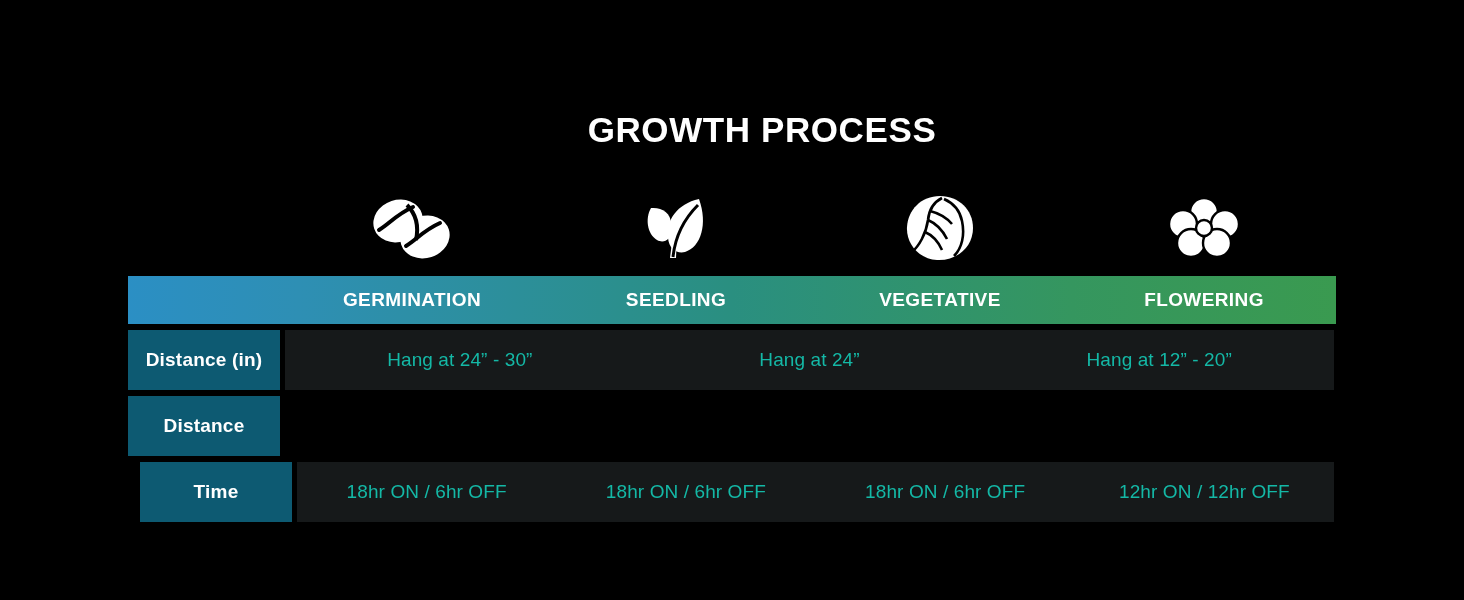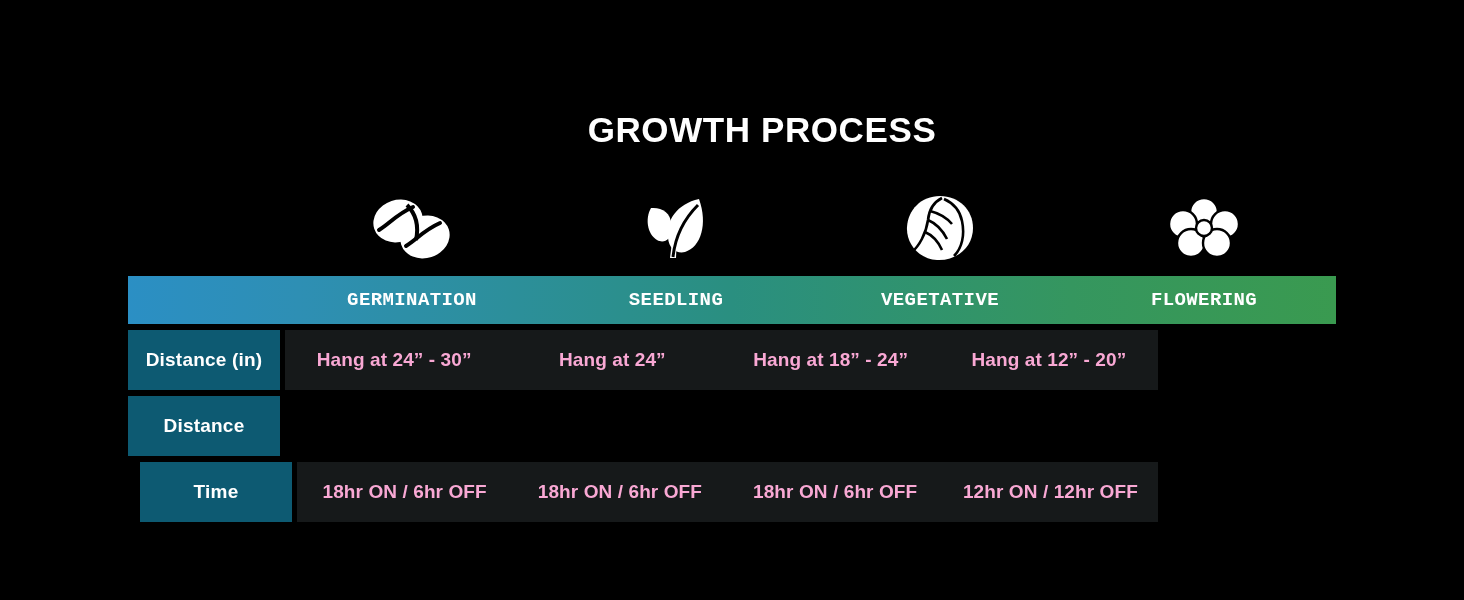--- a/index.html
+++ b/index.html
@@ -77,7 +77,6 @@
     width: 1208px;
     background: linear-gradient(to right, #2b8fc4 0%, #2e8fb4 14%, #2a8f80 50%, #35965f 78%, #3a9a50 100%);
     margin-bottom: 6px;
-    font-family: Liberation Mono, monospace;
   }
   .head-spacer {
     width: 152px;

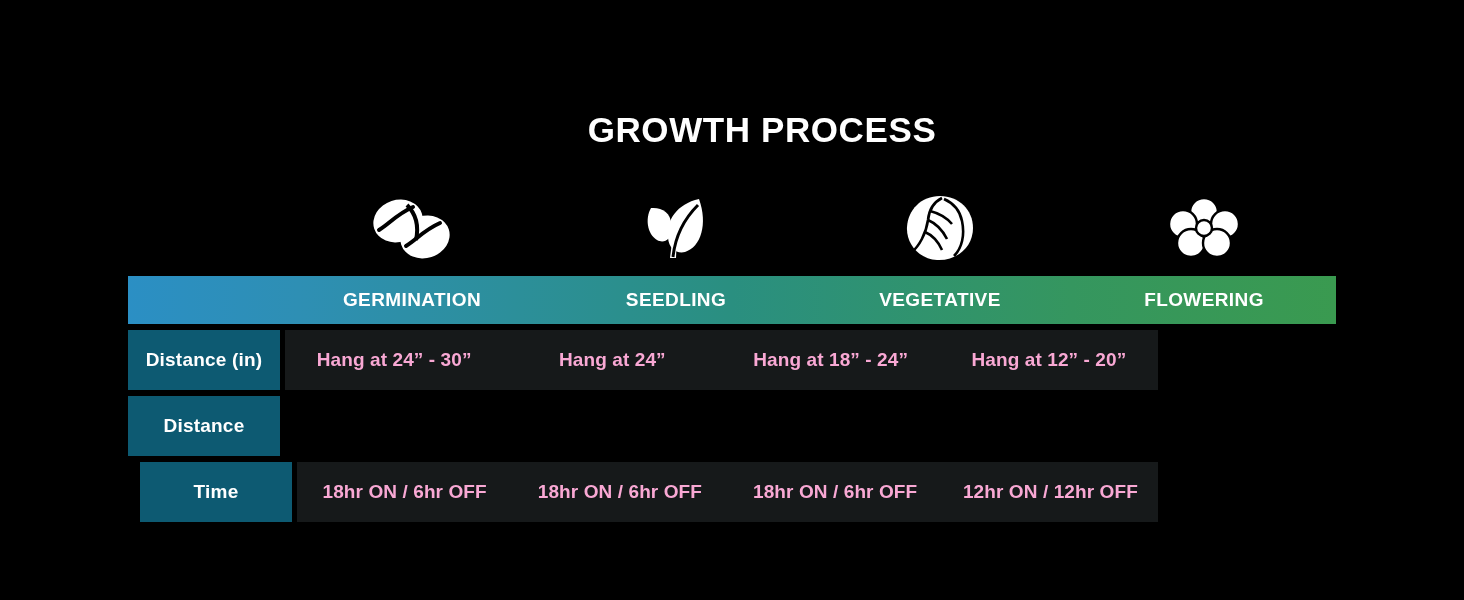--- a/index.html
+++ b/index.html
@@ -101,7 +101,7 @@
   .data-row {
     display: flex;
     height: 60px;
-    width: 1030px;
+    width: 1206px;
     margin-bottom: 6px;
   }
   .data-row:last-child { margin-bottom: 0; padding-left: 12px; }

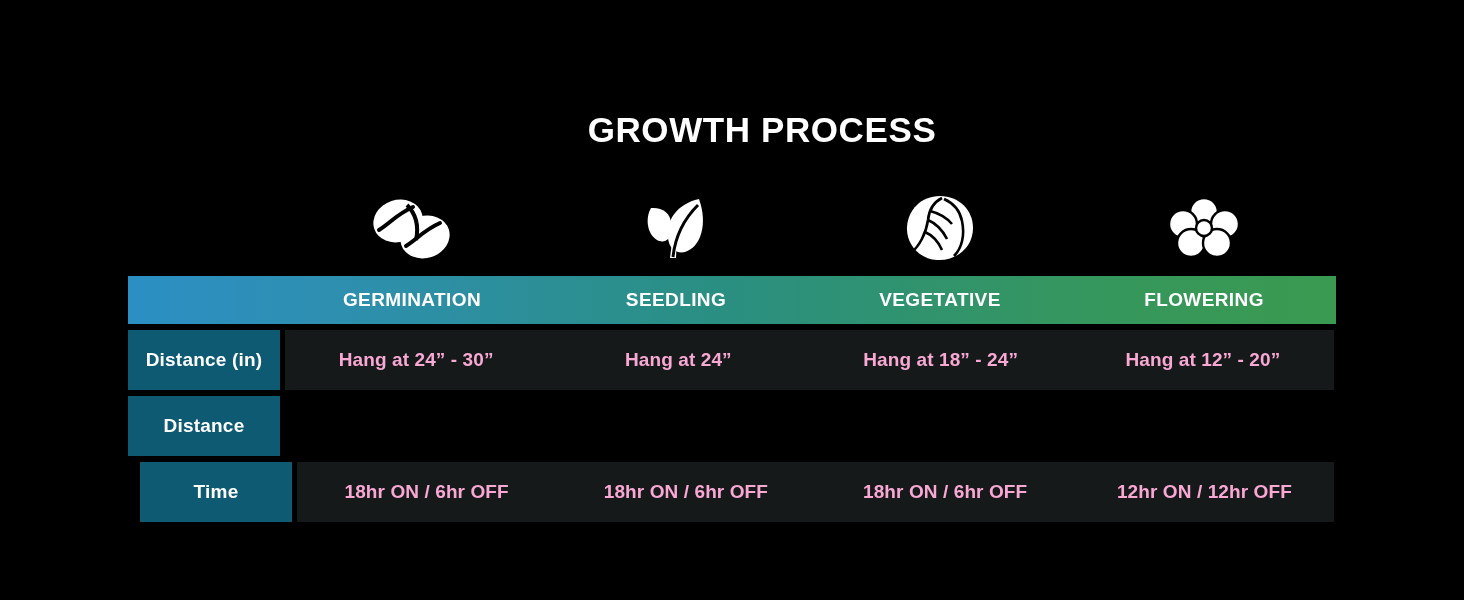--- a/index.html
+++ b/index.html
@@ -131,8 +131,8 @@
     align-items: center;
     justify-content: center;
     font-size: 19px;
-    font-weight: bold;
-    color: #f9a8d4;
+    font-weight: normal;
+    color: #14b8a6;
     letter-spacing: 0.1px;
   }
 </style>

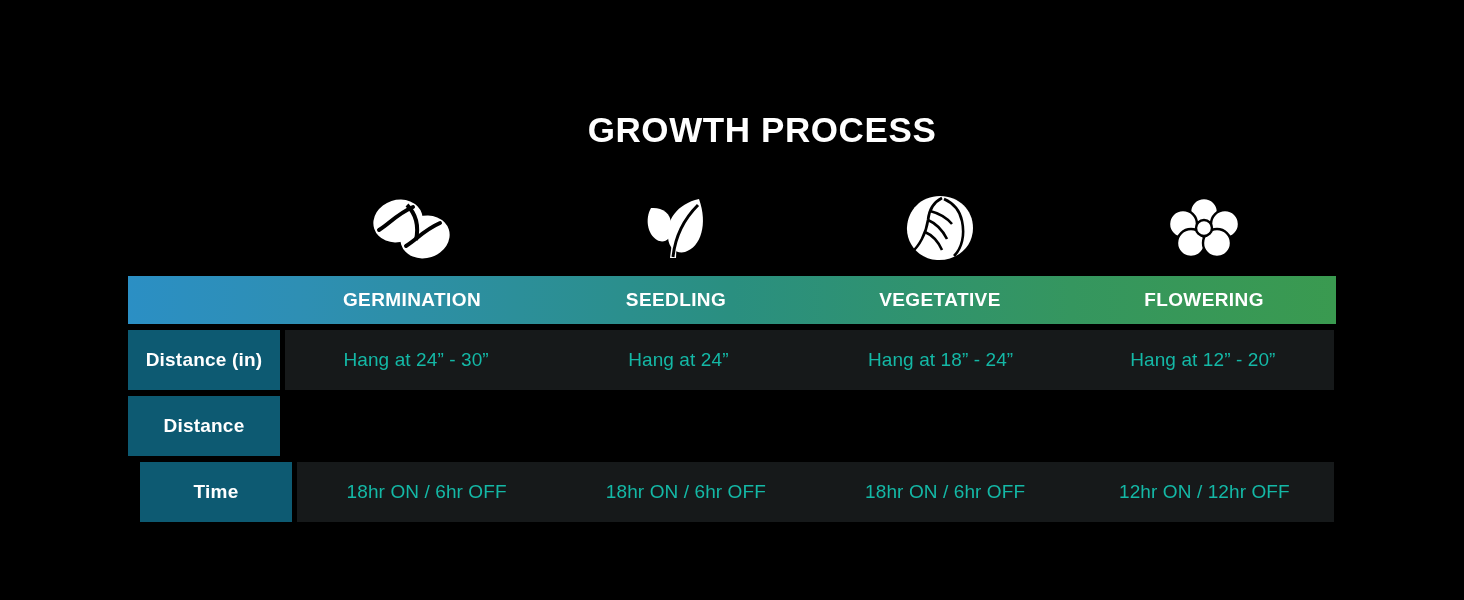--- a/index.html
+++ b/index.html
@@ -226,7 +226,6 @@
       <div class="row-cells">
         <div class="data-cell">Hang at 24” - 30”</div>
         <div class="data-cell">Hang at 24”</div>
-        <div class="data-cell">Hang at 18” - 24”</div>
         <div class="data-cell">Hang at 12” - 20”</div>
       </div>
     </div>

